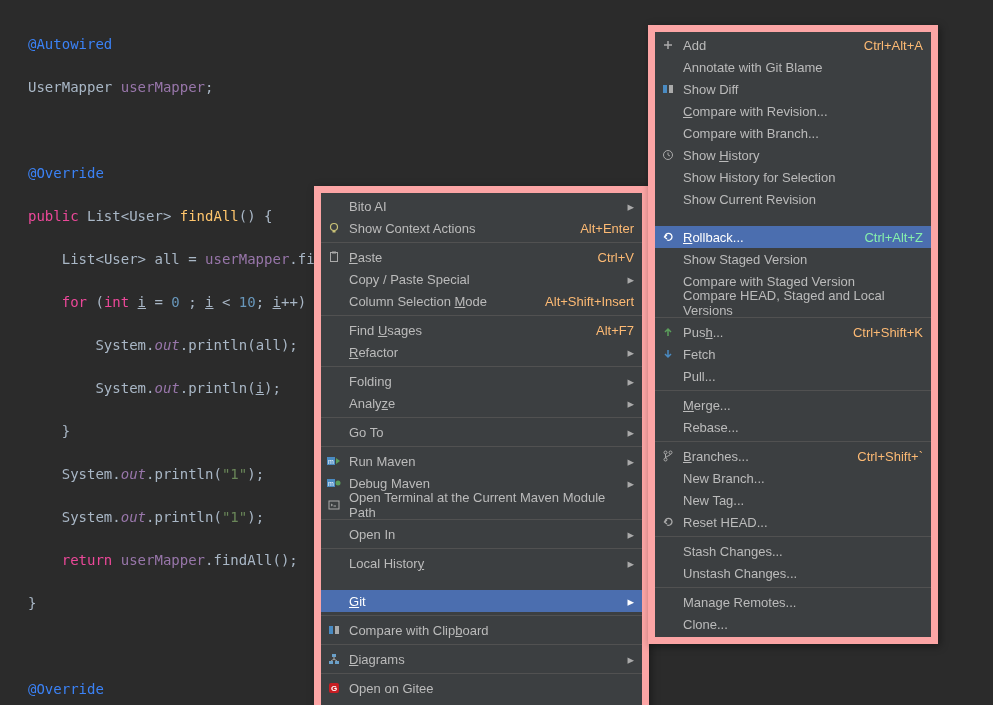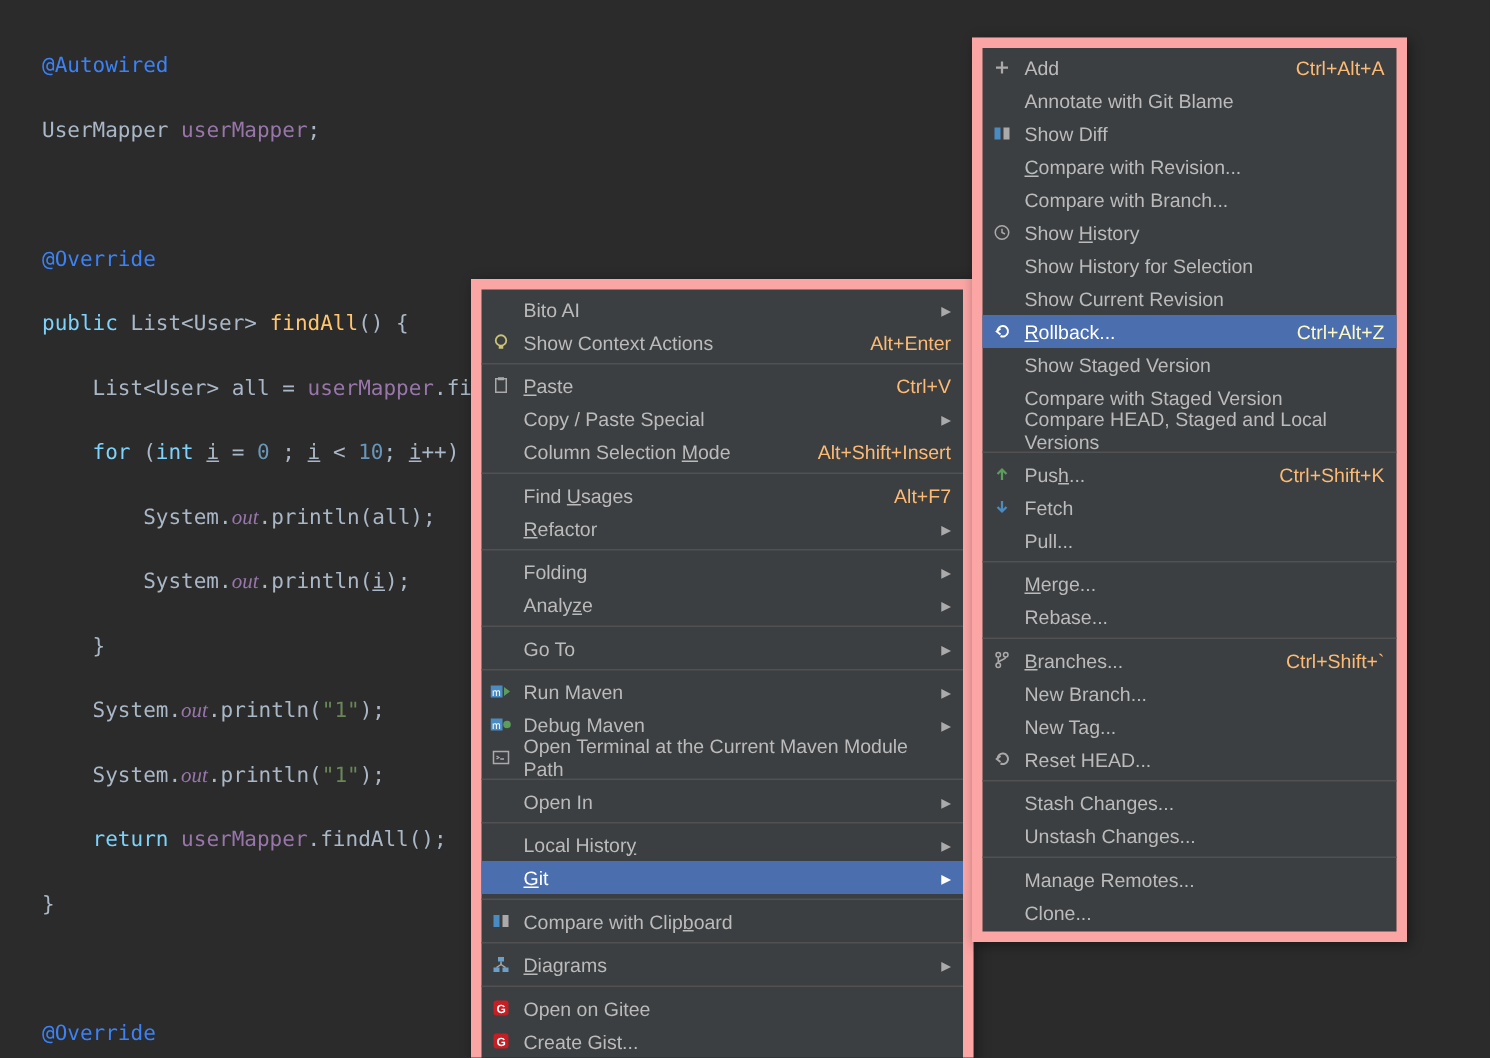--- a/index.html
+++ b/index.html
@@ -21,7 +21,7 @@
   white-space: pre;
 }
 .annotation { color: #3b82f6; }
-.keyword { color: #7dd3fc; }
+.keyword { color: #ec4899; }
 .type { color: #a9b7c6; }
 .field { color: #9876aa; }
 .method { color: #ffc66d; }

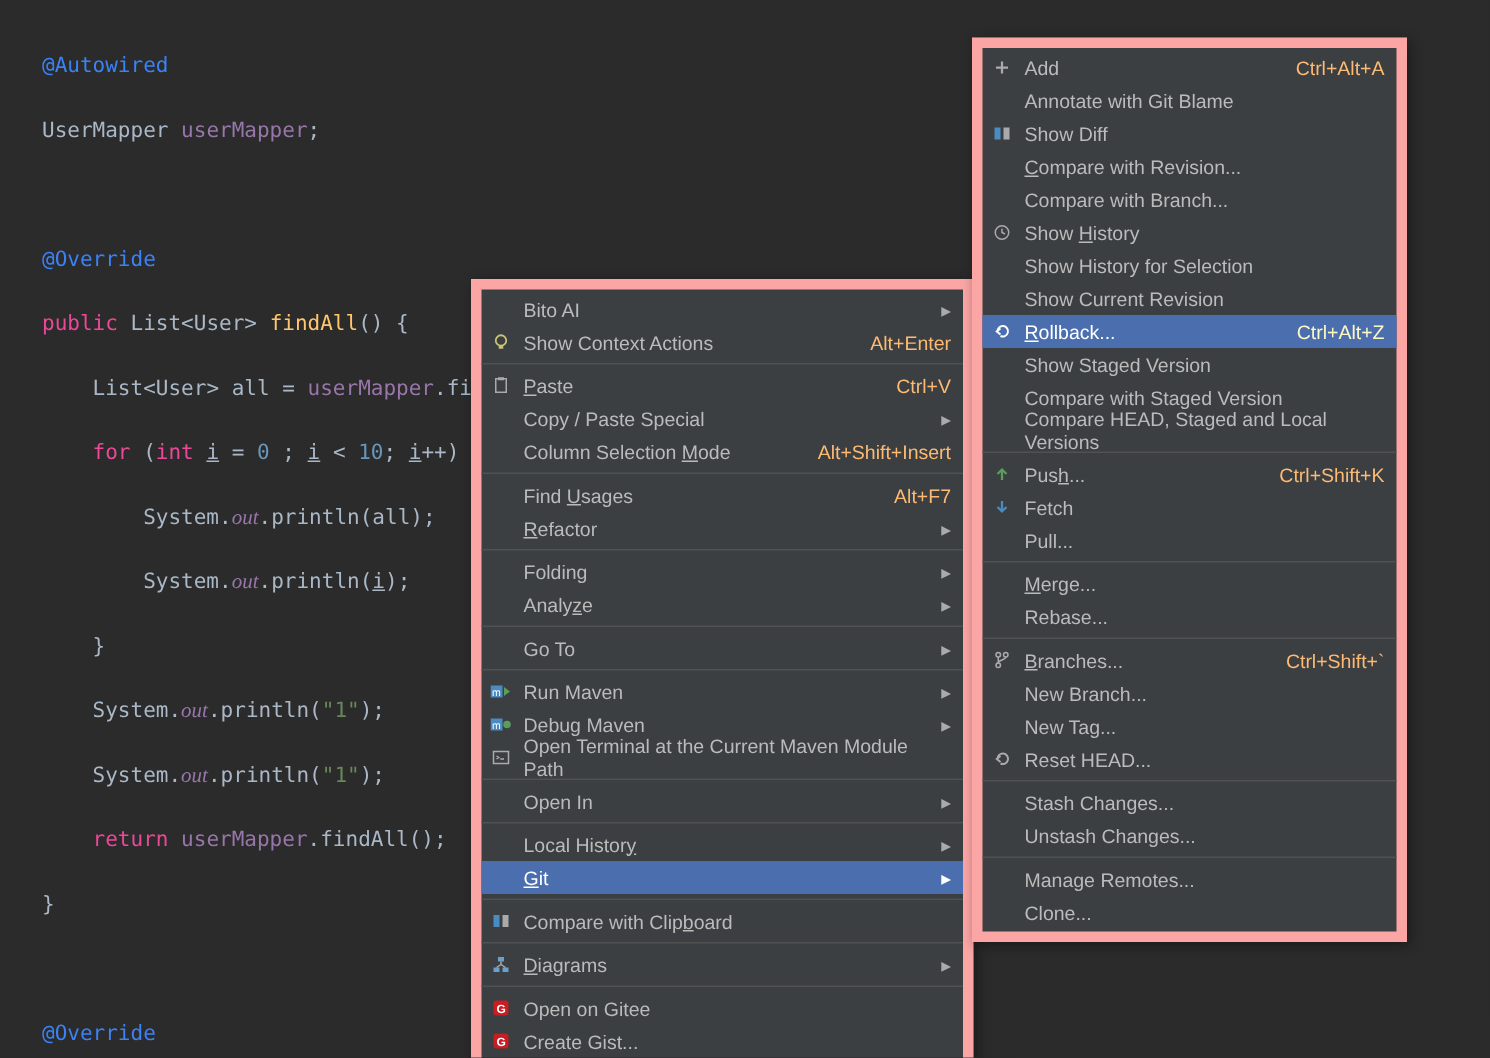--- a/index.html
+++ b/index.html
@@ -59,7 +59,7 @@
 .menu-item .shortcut { color: #fdba74; margin-left: 24px; }
 .menu-item .arrow { color: #aaa; margin-left: 8px; }
 .menu-sep { height: 1px; background: #515151; margin: 3px 0; }
-.menu-item.highlighted { background: #4b6eaf; color: #fff; }
+.menu-item.highlighted { background: #4b6eaf; color: #fff; margin-top: 16px; }
 .menu-item.highlighted .shortcut { color: #fef9c3; }
 .menu-item.highlighted .arrow { color: #fff; }
 .menu-item u { text-decoration: underline; }

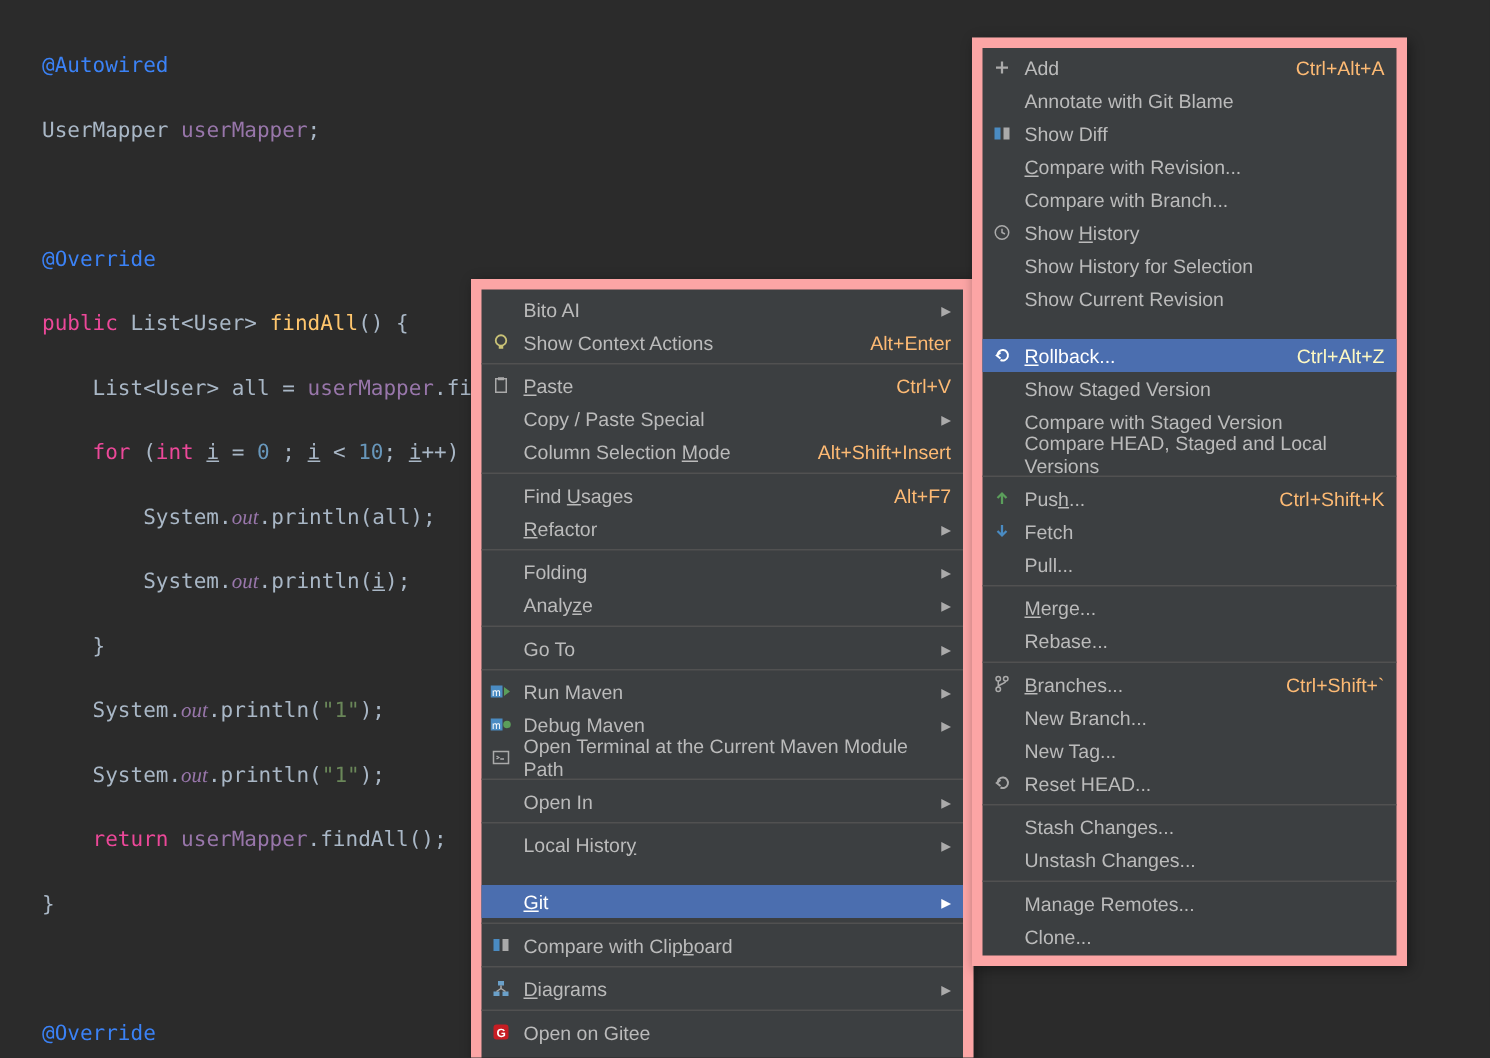--- a/index.html
+++ b/index.html
@@ -60,7 +60,7 @@
 .menu-item .arrow { color: #aaa; margin-left: 8px; }
 .menu-sep { height: 1px; background: #515151; margin: 3px 0; }
 .menu-item.highlighted { background: #4b6eaf; color: #fff; margin-top: 16px; }
-.menu-item.highlighted .shortcut { color: #fef9c3; }
+.menu-item.highlighted .shortcut { color: #86efac; }
 .menu-item.highlighted .arrow { color: #fff; }
 .menu-item u { text-decoration: underline; }
 

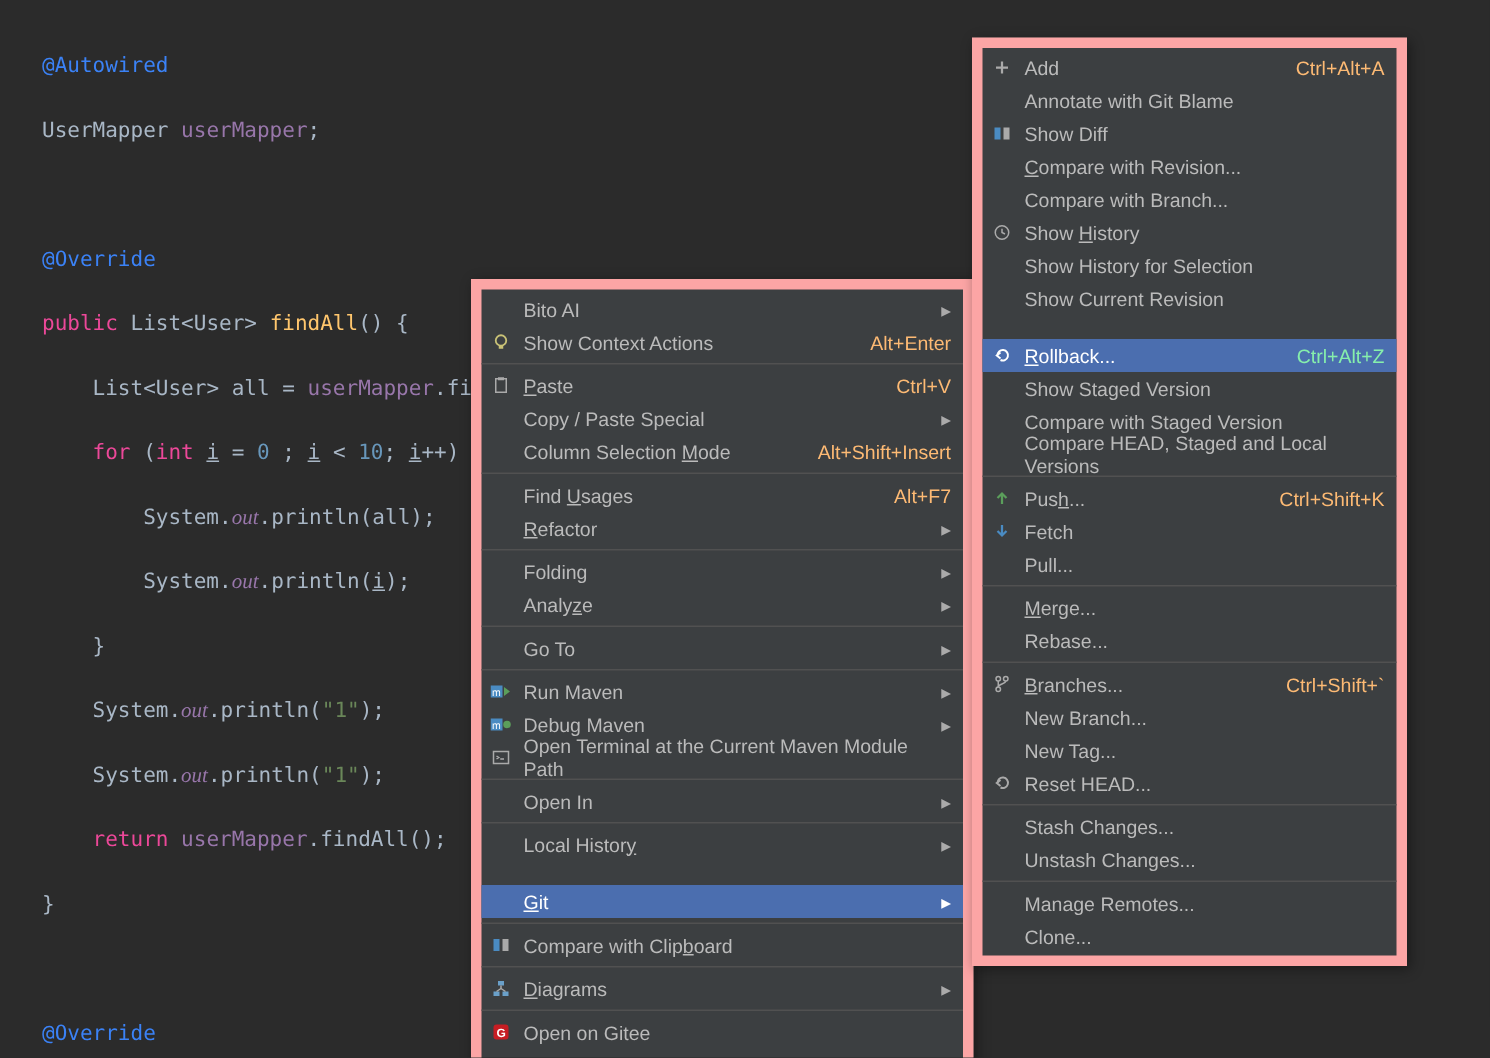--- a/index.html
+++ b/index.html
@@ -28,7 +28,7 @@
 .number { color: #6897bb; }
 .string { color: #6a8759; }
 .punct { color: #a9b7c6; }
-.static { color: #9876aa; font-style: italic; font-family: Liberation Serif, serif; }
+.static { color: #9876aa; font-style: italic; }
 
 .menu {
   position: absolute;

